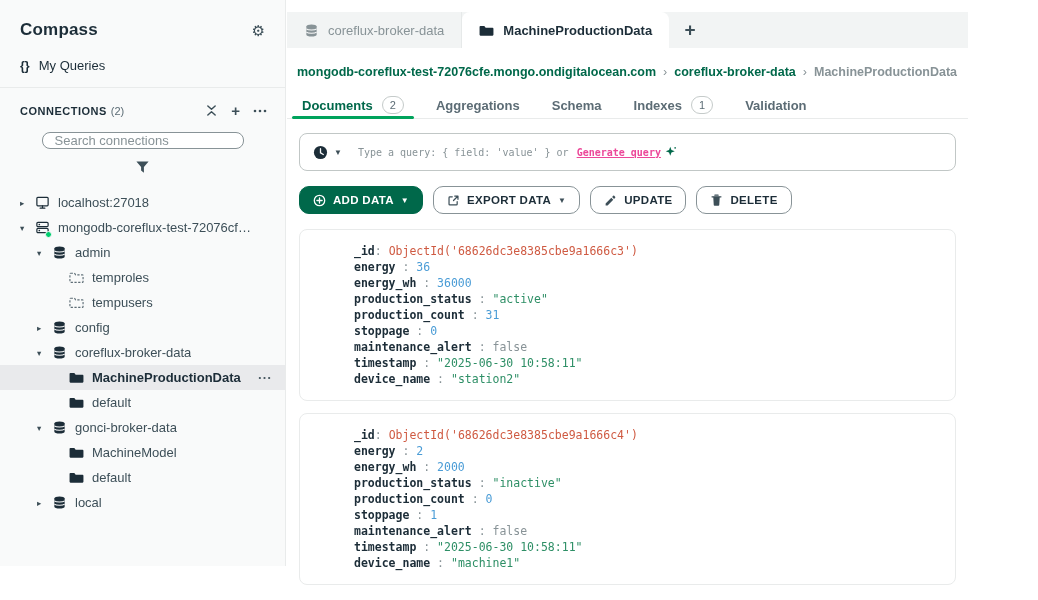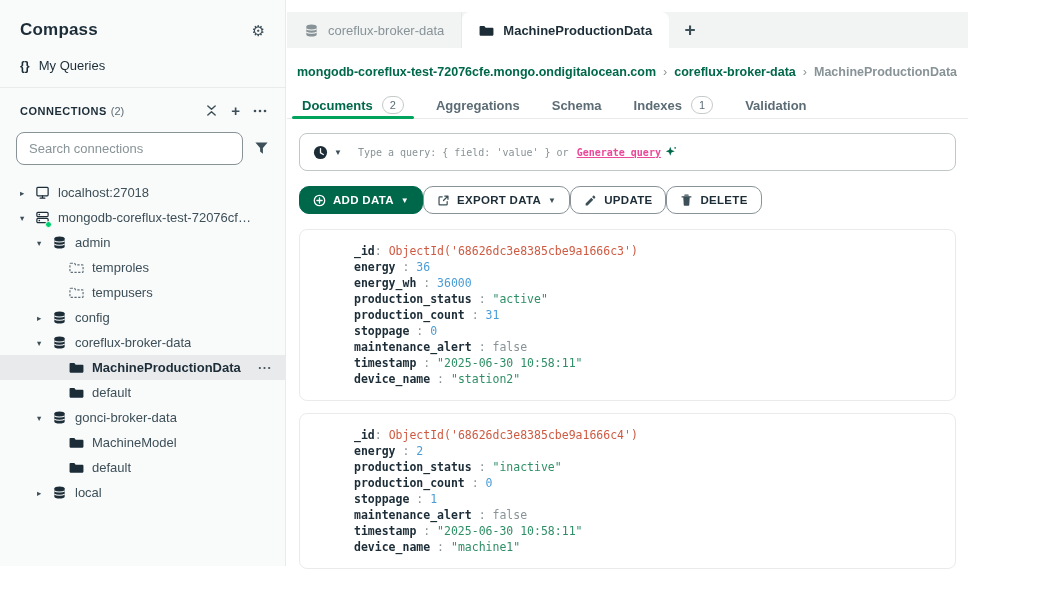--- a/index.html
+++ b/index.html
@@ -28,7 +28,7 @@
   .conn-icons { margin-left:auto; display:flex; align-items:center; gap:13px; }
   .conn-icons .ic { color:#3d4f58; cursor:pointer; display:flex; align-items:center; }
   .plus-txt { font-size:15px; font-weight:bold; color:#3d4f58; line-height:1; }
-  .search-row { display:flex; align-items:center; gap:11px; padding:2px 16px 0 16px; }
+  .search-row { display:flex; align-items:center; gap:11px; padding:2px 16px 0 16px;flex-direction:column; }
   .search-input {
     flex:1; height:33px; border:1px solid #889397; border-radius:8px; background:#fff;
     padding:0 12px; font-size:13px; color:#1c2d38; font-family:"Liberation Sans",sans-serif; outline:none;

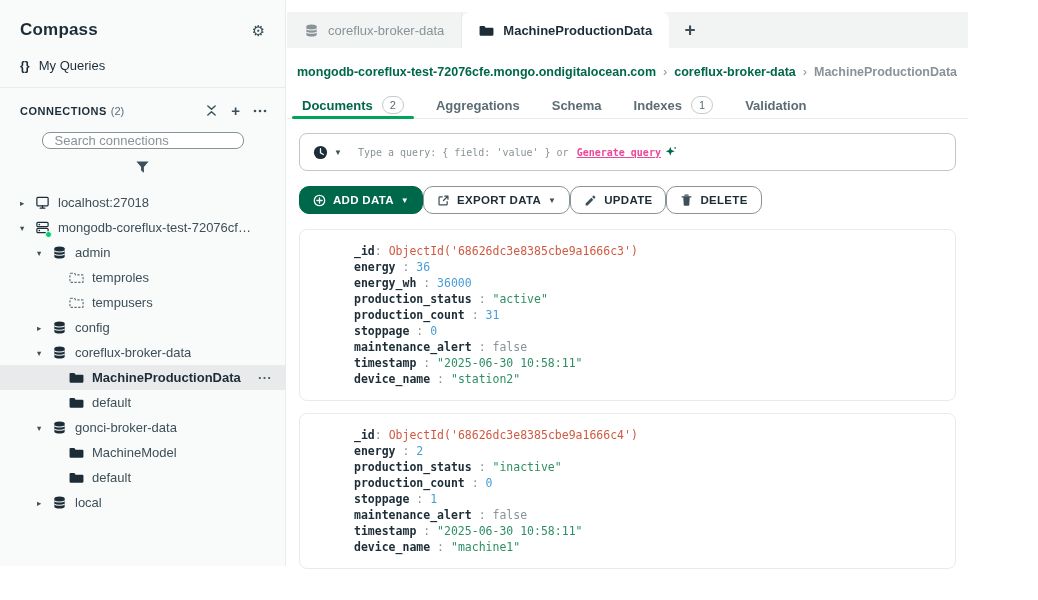--- a/index.html
+++ b/index.html
@@ -67,7 +67,7 @@
   .gen-link { color:#ec4899; font-weight:bold; text-decoration:underline; margin-left:8px; cursor:pointer; }
   .sparkle { margin-left:4px; display:flex; }
 
-  .toolbar { display:flex; margin:15px 12px 0; }
+  .toolbar { display:flex; gap:10px; margin:15px 12px 0; }
   .btn { height:28px; display:flex; align-items:center; gap:7px; padding:0 13px; border-radius:10px; font-size:11.5px; font-weight:bold; letter-spacing:.3px; cursor:pointer; }
   .btn-primary { background:#00684a; color:#fff; border:1px solid #00684a; }
   .btn-primary .caret { color:#fff; font-size:8px; }

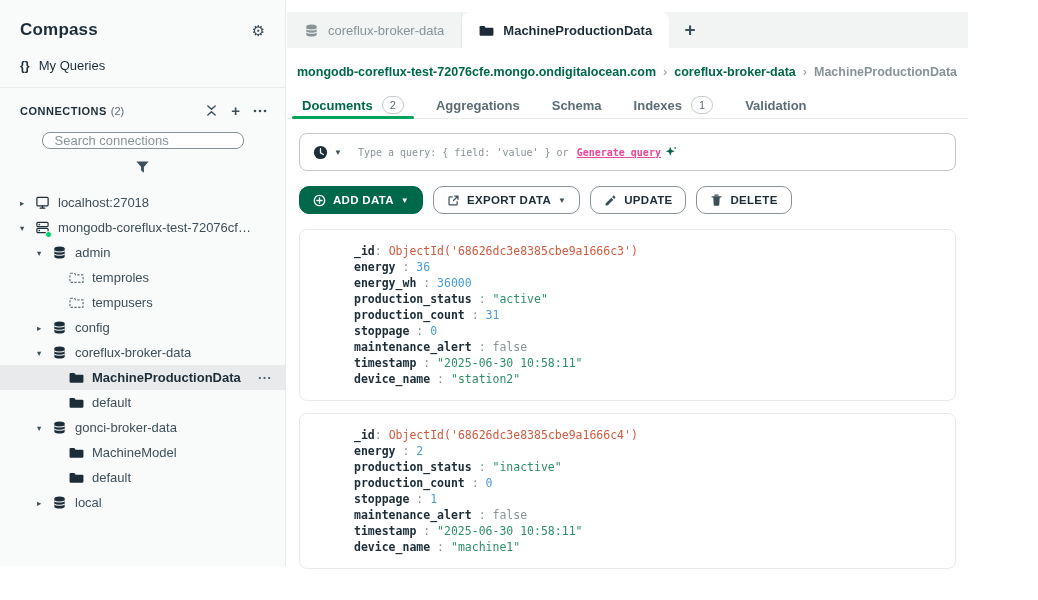--- a/index.html
+++ b/index.html
@@ -381,6 +381,7 @@
         <div class="doc-card">
           <div class="doc-line"><span class="k">_id</span><span class="sep">: </span><span class="v-objectid">ObjectId('68626dc3e8385cbe9a1666c4')</span></div>
           <div class="doc-line"><span class="k">energy</span><span class="sep"> : </span><span class="v-number">2</span></div>
+          <div class="doc-line"><span class="k">energy_wh</span><span class="sep"> : </span><span class="v-number">2000</span></div>
           <div class="doc-line"><span class="k">production_status</span><span class="sep"> : </span><span class="v-string">"inactive"</span></div>
           <div class="doc-line"><span class="k">production_count</span><span class="sep"> : </span><span class="v-number">0</span></div>
           <div class="doc-line"><span class="k">stoppage</span><span class="sep"> : </span><span class="v-number">1</span></div>

